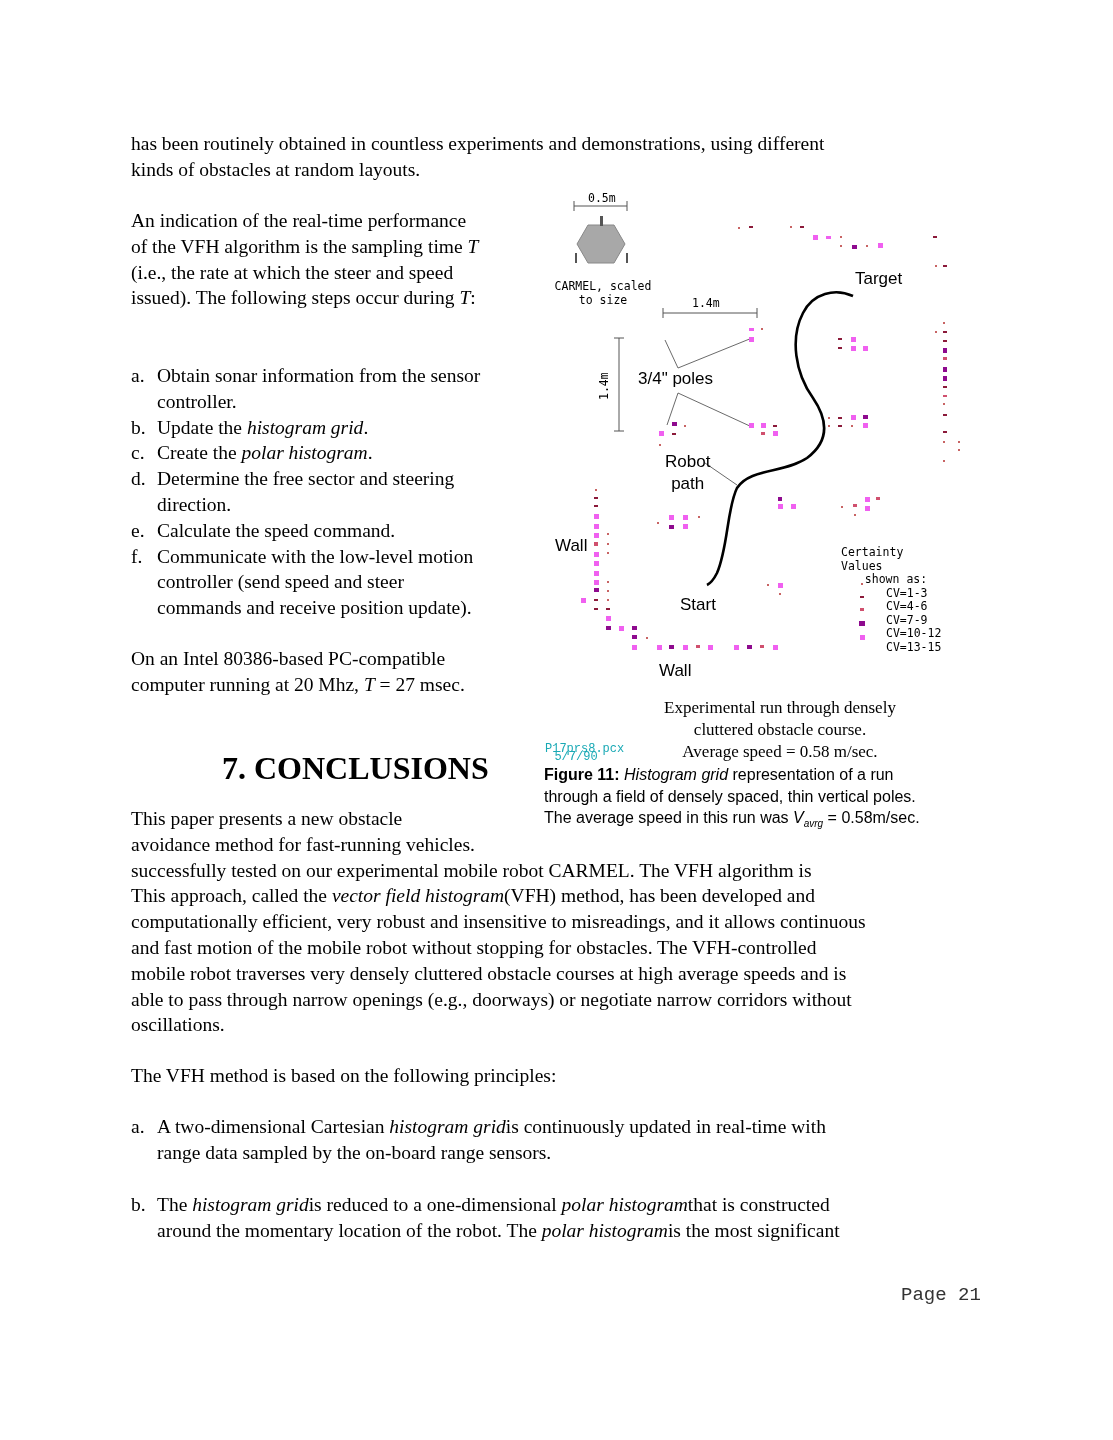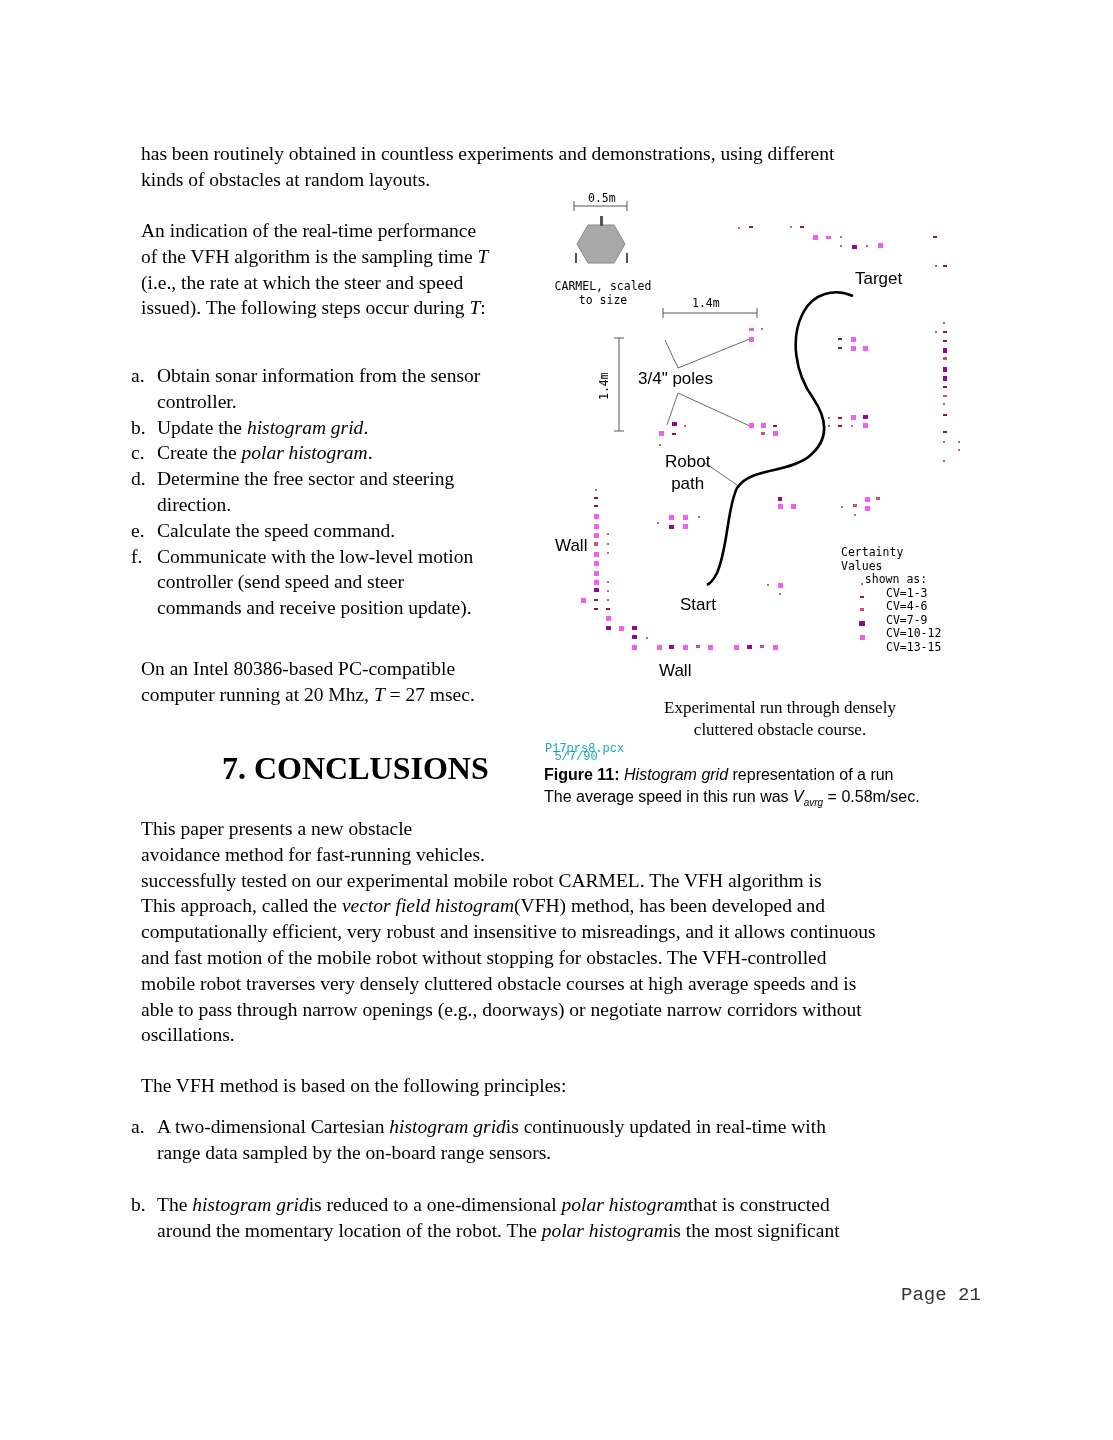--- a/index.html
+++ b/index.html
@@ -6,7 +6,7 @@
   body { width: 1113px; height: 1440px; position: relative; overflow: hidden; color: #000; }
   .serif { font-family: "Liberation Serif", "DejaVu Serif", serif; font-size: 19.5px; line-height: 25.8px; }
   .abs { position: absolute; }
-  .para { position: absolute; margin: 10px; }
+  .para { position: absolute; margin: 0; }
   .item { position: absolute; margin: 0; }
   .item .lbl { position: absolute; left: 0; top: 0; }
   .item .txt { display: block; padding-left: 26px; }

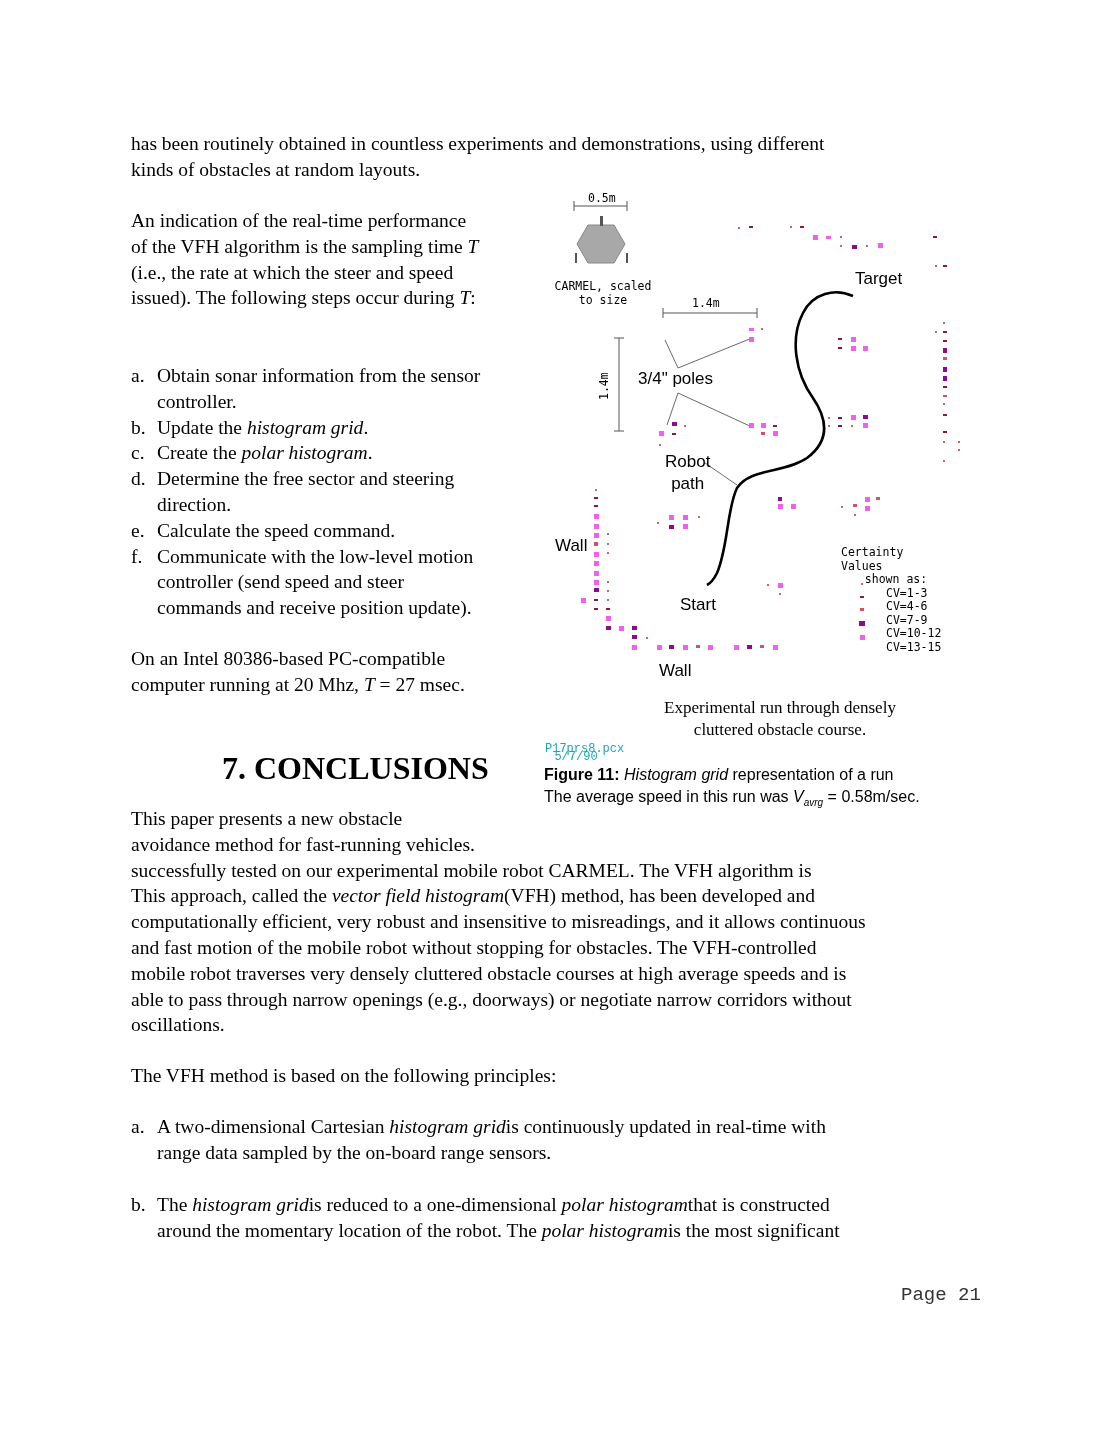--- a/index.html
+++ b/index.html
@@ -309,6 +309,7 @@
   <div class="abs fig-serif" style="left:60px; top:509px; width:350px; line-height:22px;">
     <div>Experimental run through densely</div>
     <div>cluttered obstacle course.</div>
+    <div>Average speed = 0.58 m/sec.</div>
   </div>
 
   <div class="abs fileid" style="left:0; top:557px; width:62px;">

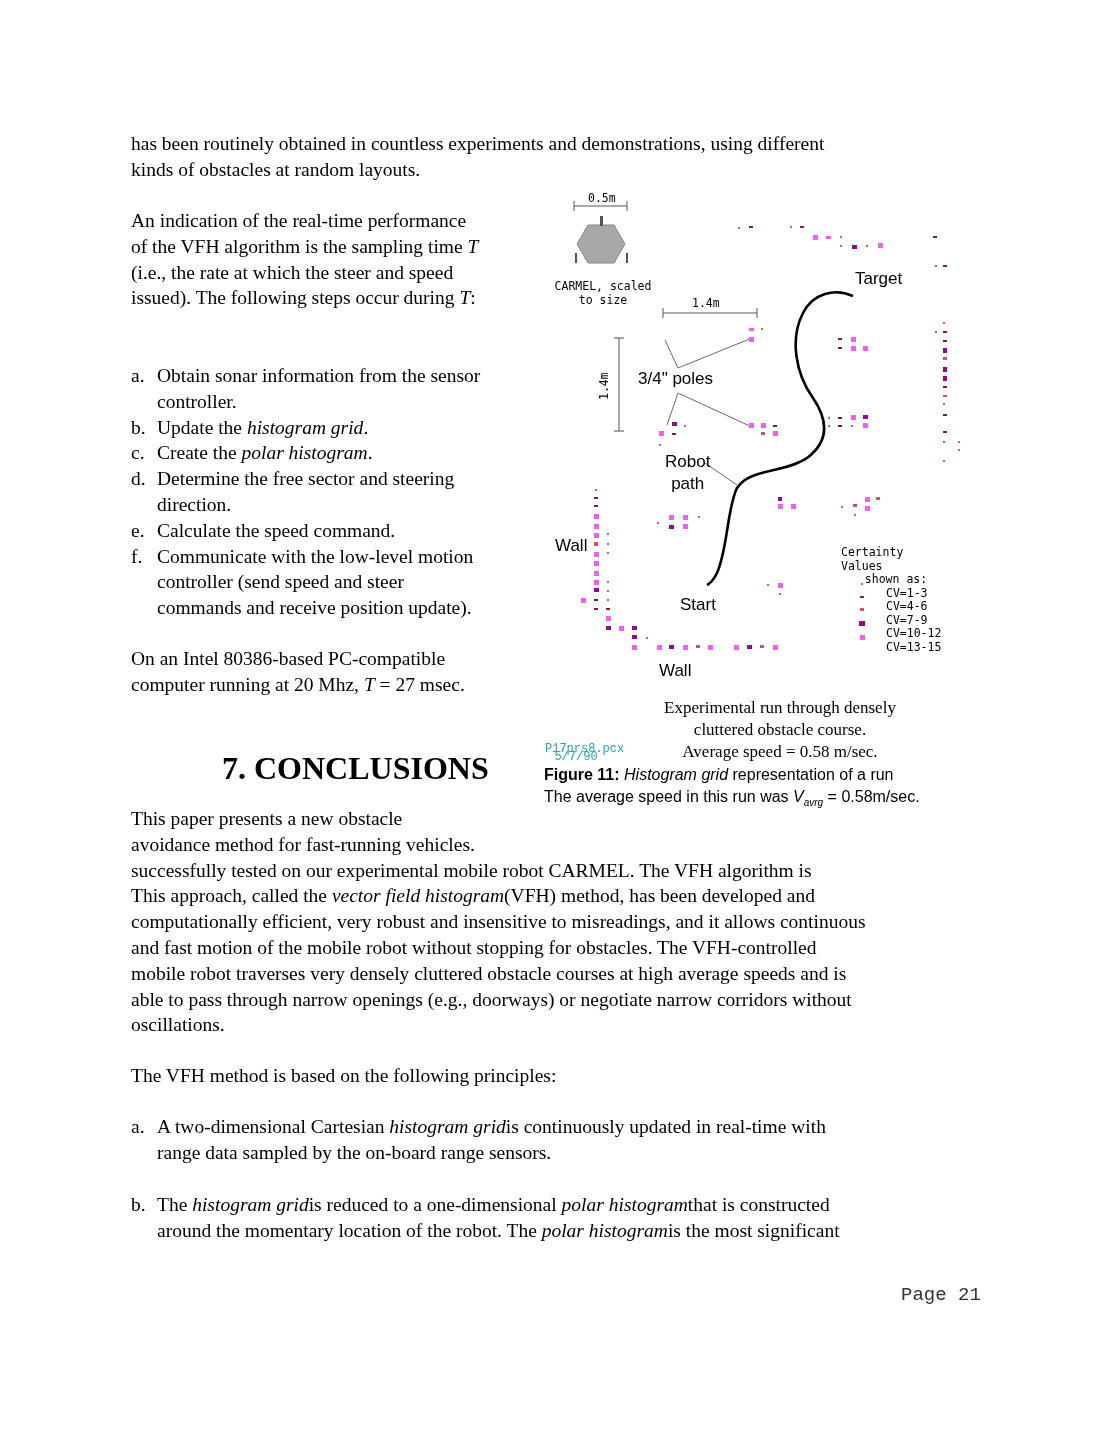--- a/index.html
+++ b/index.html
@@ -320,6 +320,7 @@
 
 <div class="caption">
   <div><b>Figure 11:</b> <i>Histogram grid</i><span> representation of a run</span></div>
+  <div>through a field of densely spaced, thin vertical poles.</div>
   <div><span>The average speed in this run was </span><i>V</i><sub style="font-style:italic; font-size:10px;">avrg</sub><span> = 0.58m/sec.</span></div>
 </div>
 

